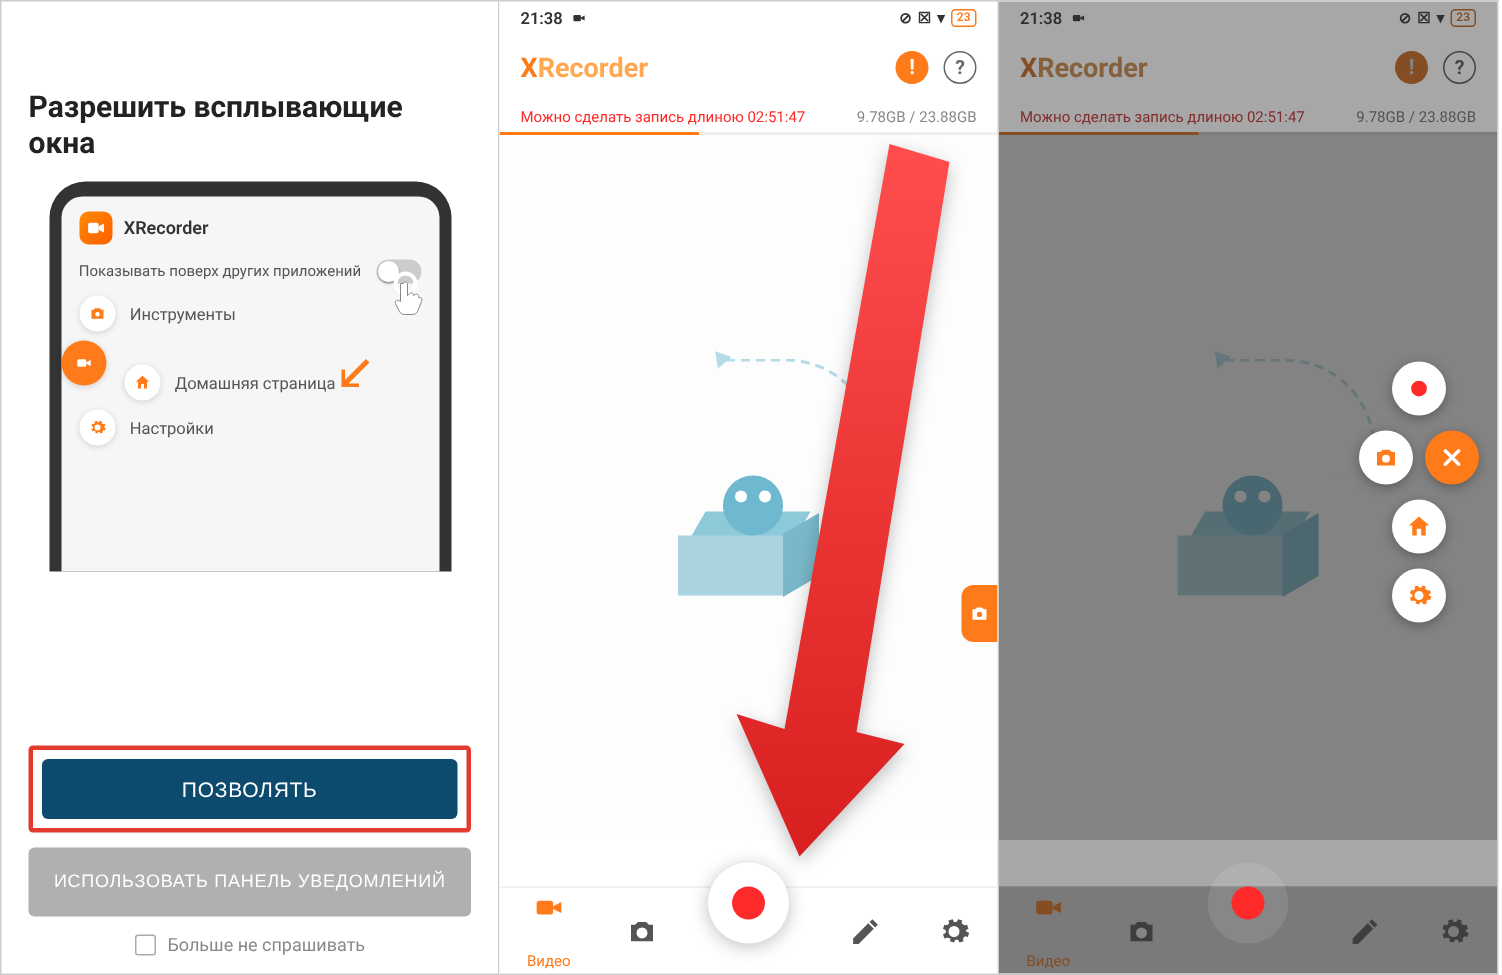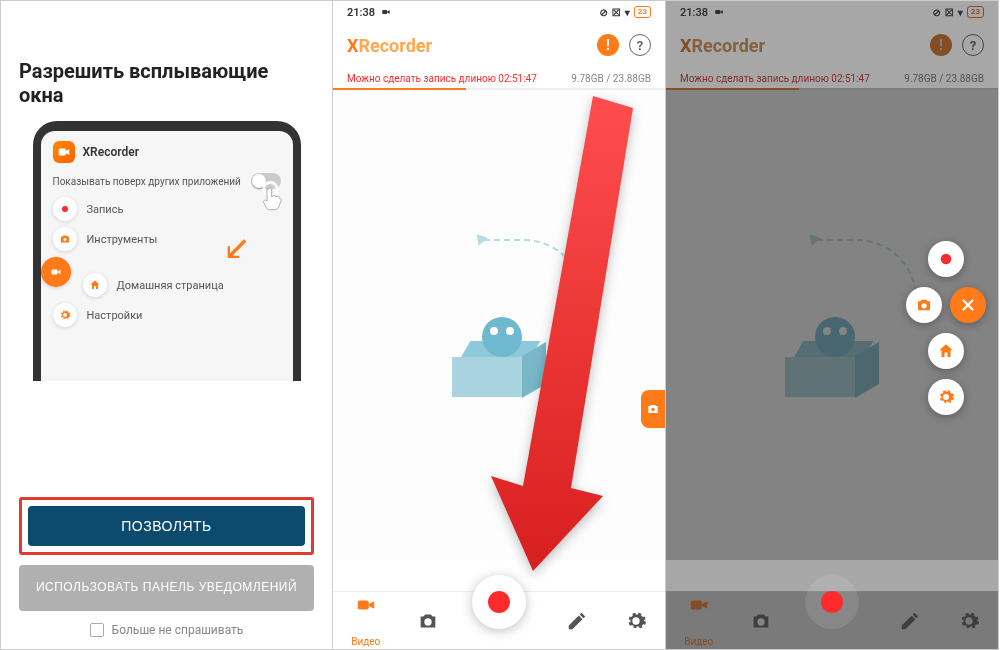--- a/index.html
+++ b/index.html
@@ -115,14 +115,6 @@
           </svg>
         <div class="float-row">
           <div class="float-circ">
-              <svg viewBox="0 0 24 24">
-                <circle cx="12" cy="12" r="6" fill="#ff2a2a"></circle>
-              </svg>
-            </div>
-          <span>Запись</span>
-        </div>
-        <div class="float-row">
-          <div class="float-circ">
               <svg viewBox="0 0 24 24" fill="#ff7a18">
                 <path d="M4 7h3l2-2h6l2 2h3v12H4z"></path>
                 <circle cx="12" cy="13" r="3" fill="#fff"></circle>

